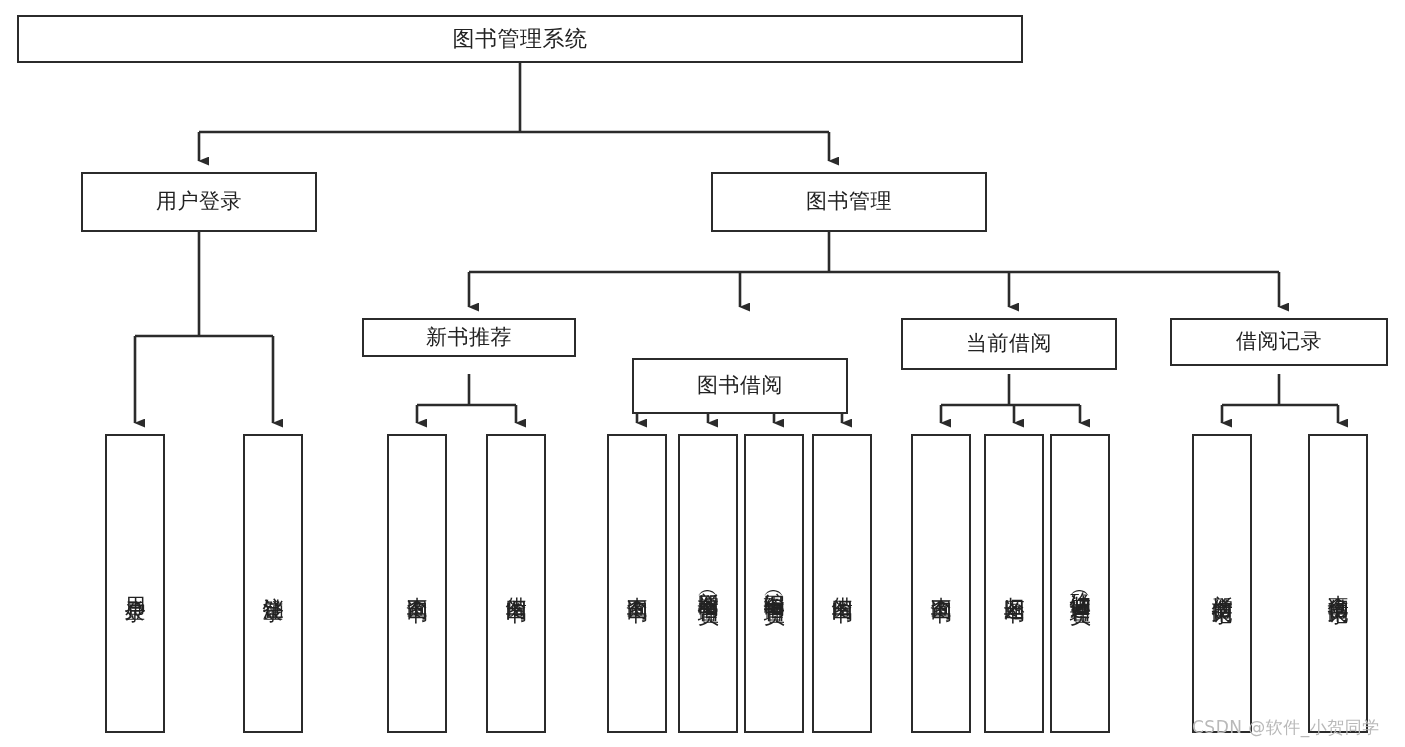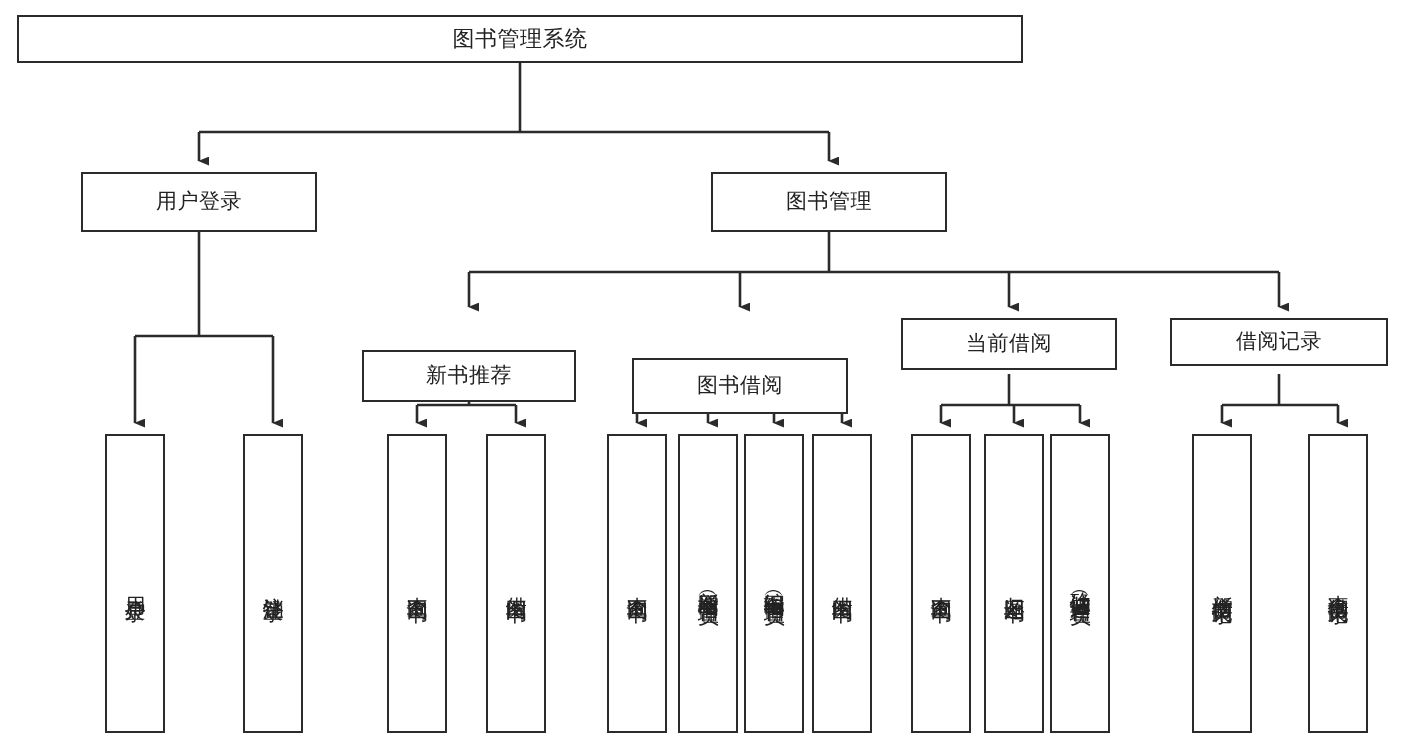--- a/index.html
+++ b/index.html
@@ -130,7 +130,7 @@
       <div class="node horiz" style="left: 81px; top: 172px; width: 236px; height: 60px;">
         <span class="node-label">用户登录</span>
       </div>
-      <div class="node horiz" style="left: 711px; top: 172px; width: 236px; height: 60px;">
+      <div class="node horiz" style="left: 711px; top: 172px; width: 276px; height: 60px;">
         <span class="node-label">图书管理</span>
       </div>
       <div class="node horiz" style="left: 362px; top: 318px; width: 214px; height: 52px; margin-top: 32px;">

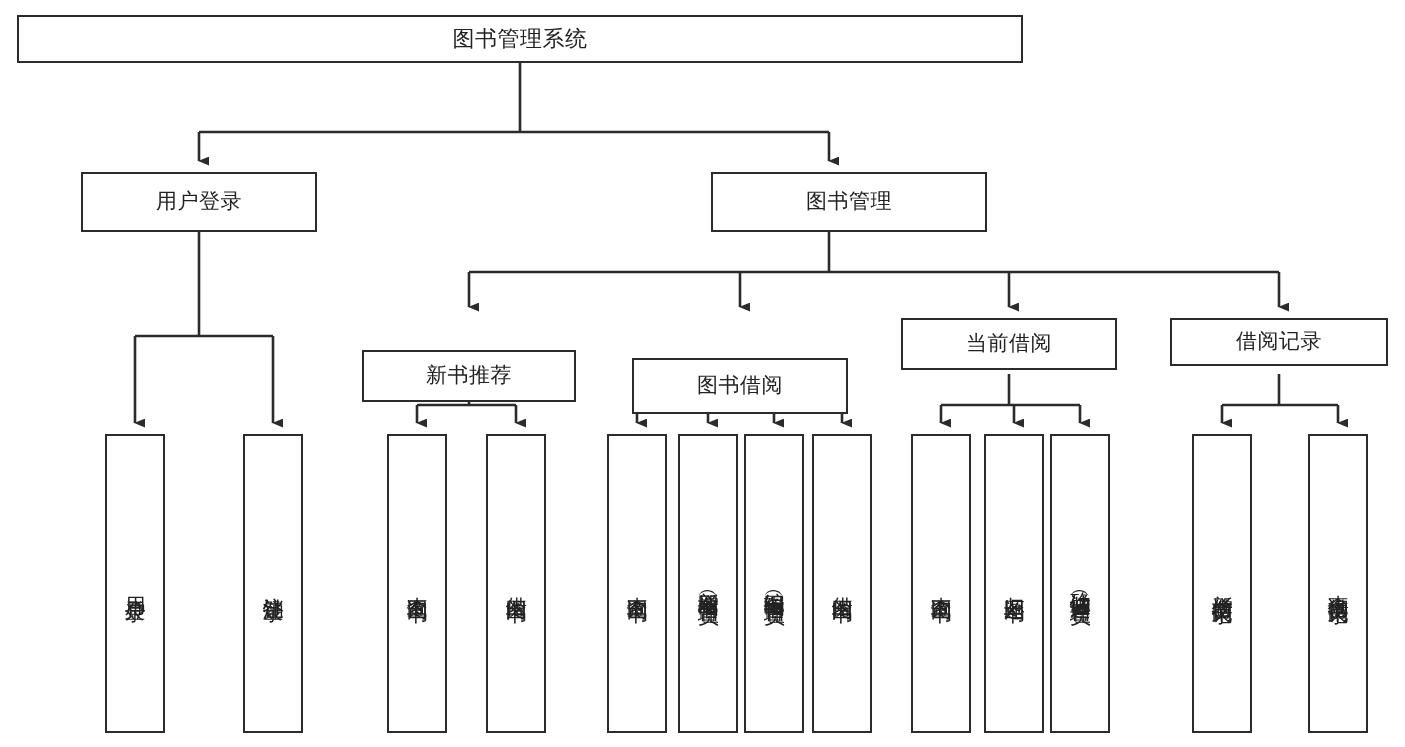--- a/index.html
+++ b/index.html
@@ -133,7 +133,7 @@
       <div class="node horiz" style="left: 711px; top: 172px; width: 276px; height: 60px;">
         <span class="node-label">图书管理</span>
       </div>
-      <div class="node horiz" style="left: 362px; top: 318px; width: 214px; height: 52px; margin-top: 32px;">
+      <div class="node horiz" style="left: 362px; top: 318px; width: 214px; height: 39px;">
         <span class="node-label">新书推荐</span>
       </div>
       <div class="node horiz" style="left: 632px; top: 318px; width: 216px; height: 56px; margin-top: 40px;">

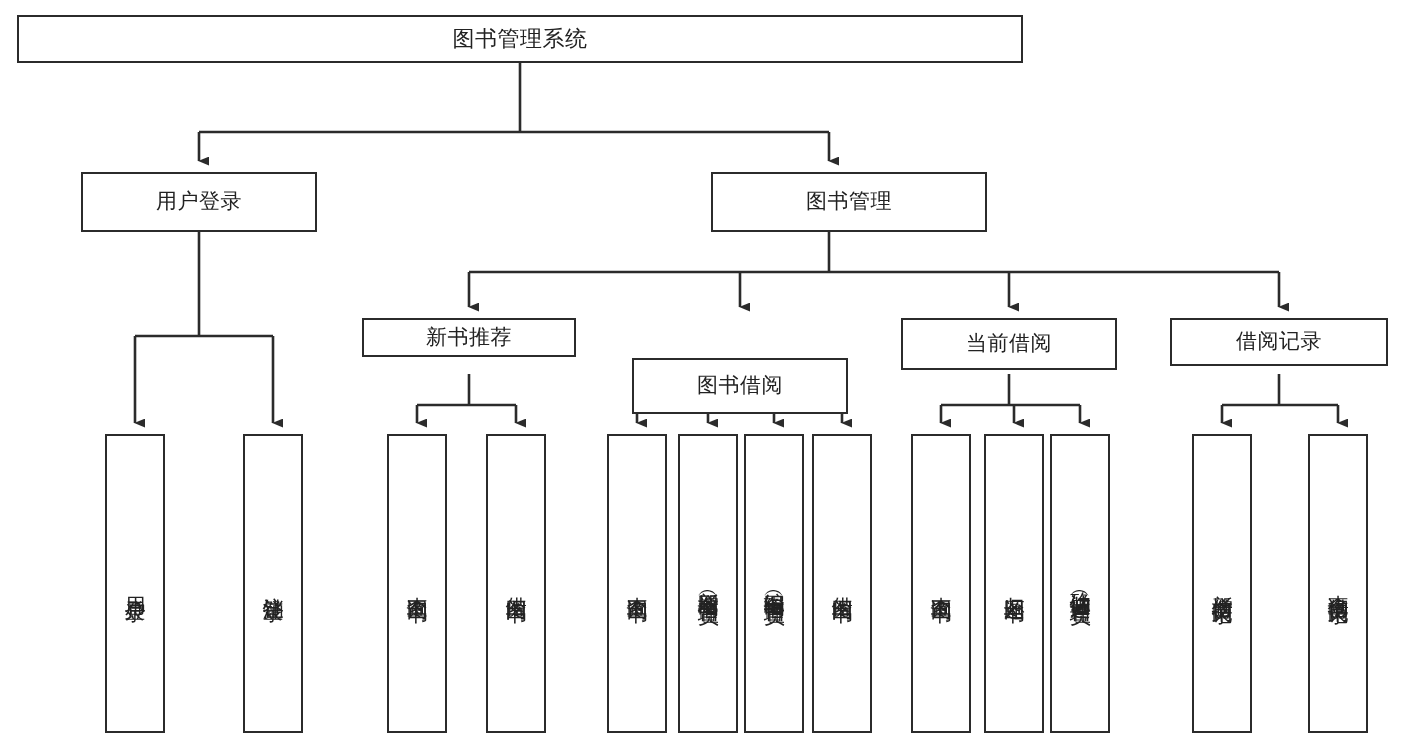--- a/index.html
+++ b/index.html
@@ -186,6 +186,7 @@
       </div>
     </div>
 
+  <div class="watermark" style="left:1192px; top:716px;">CSDN @软件_小贺同学</div>
 
 </div>
 

